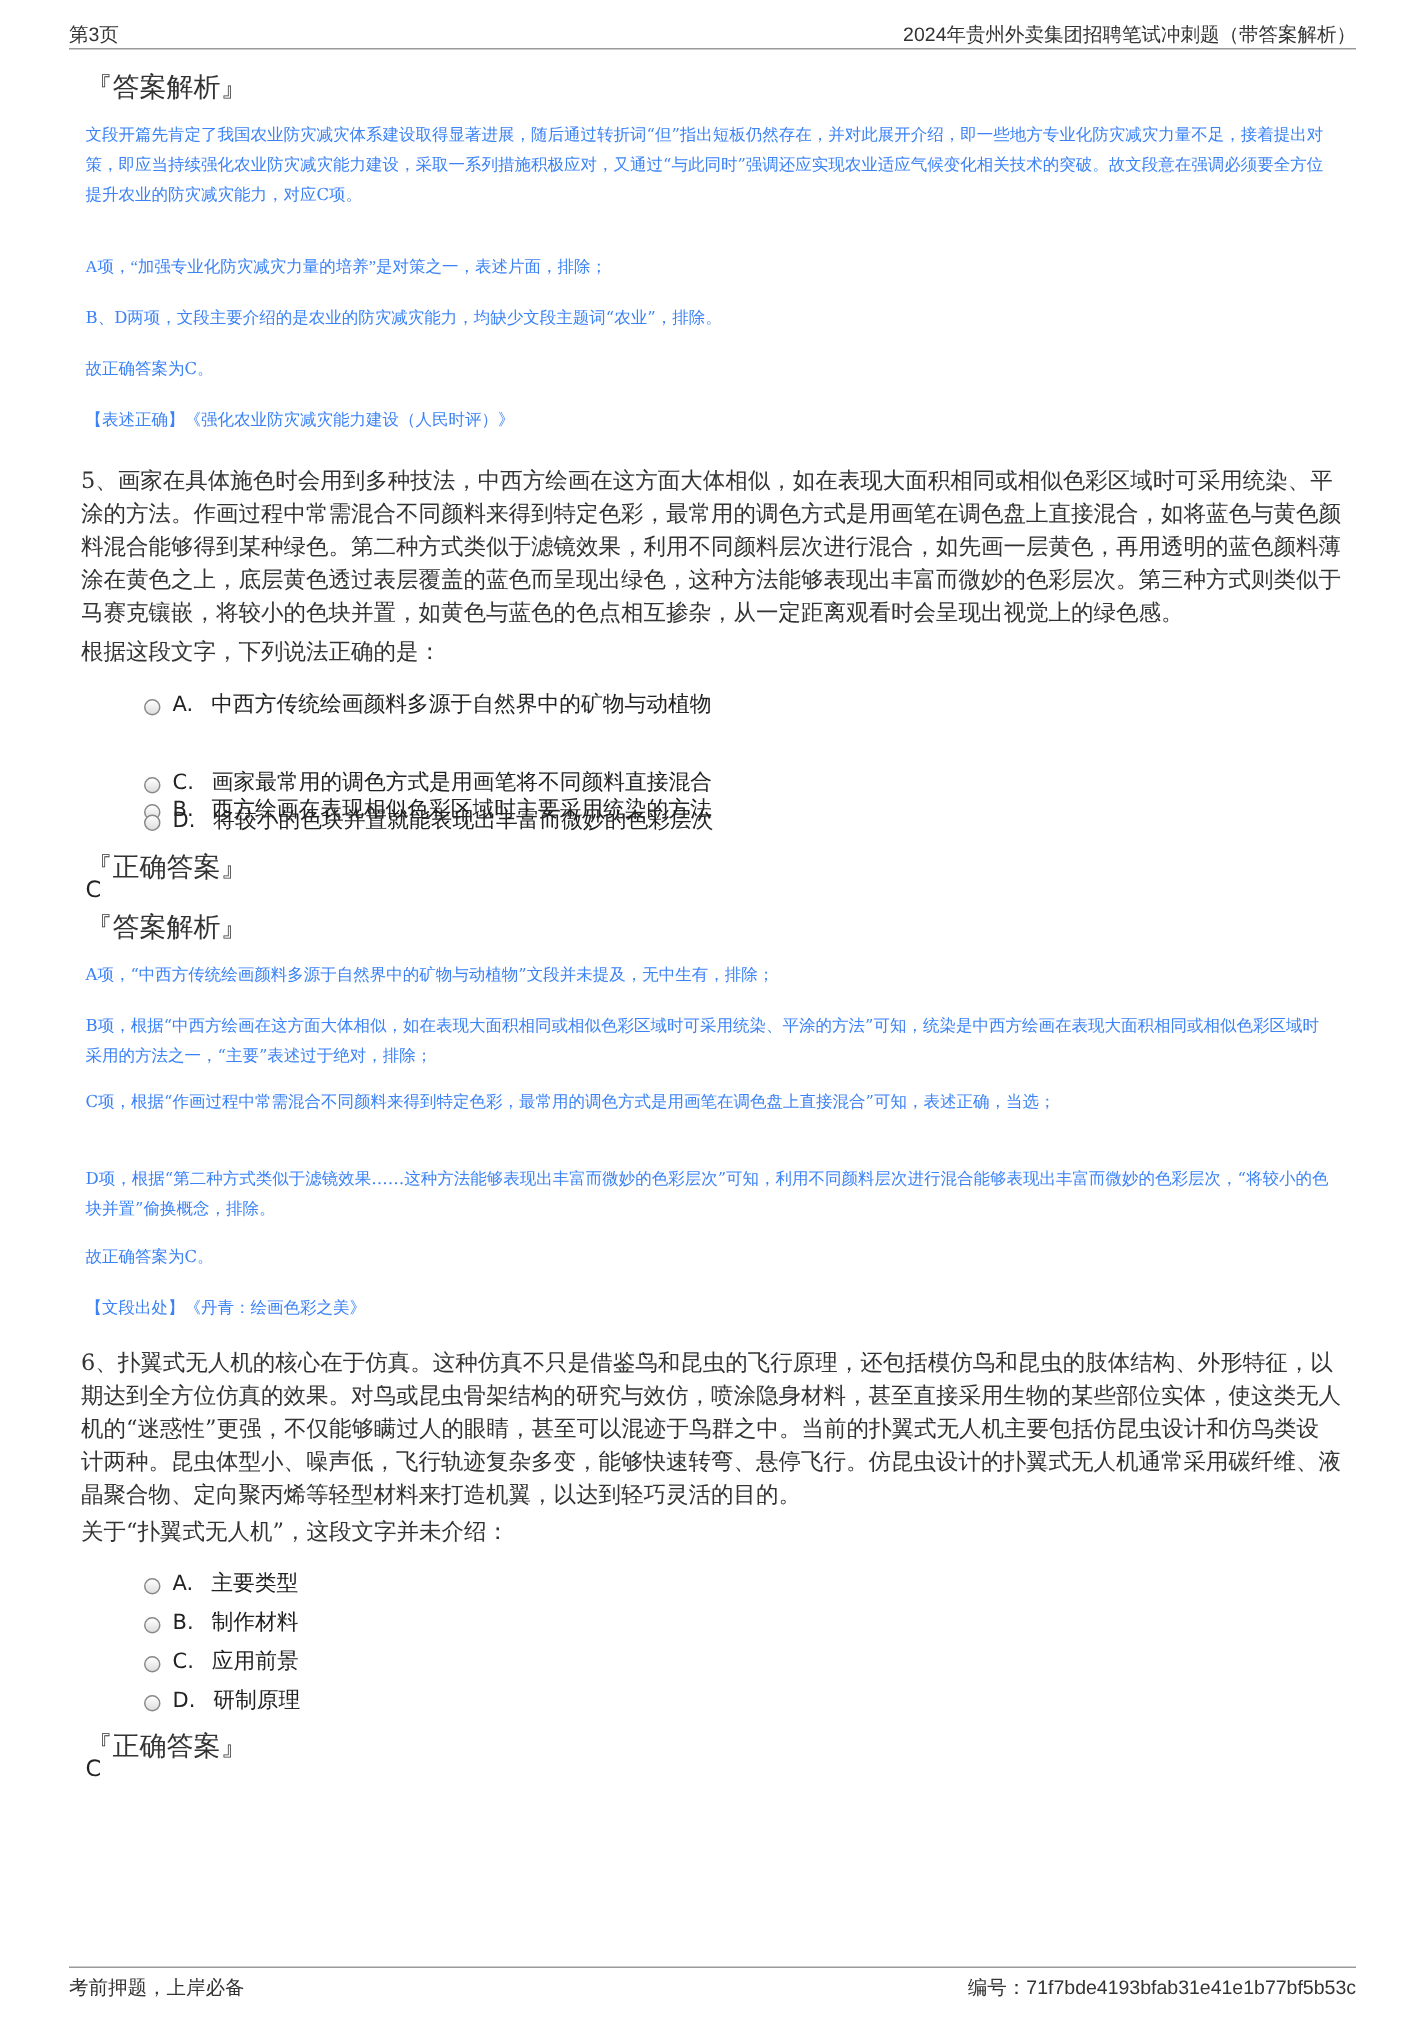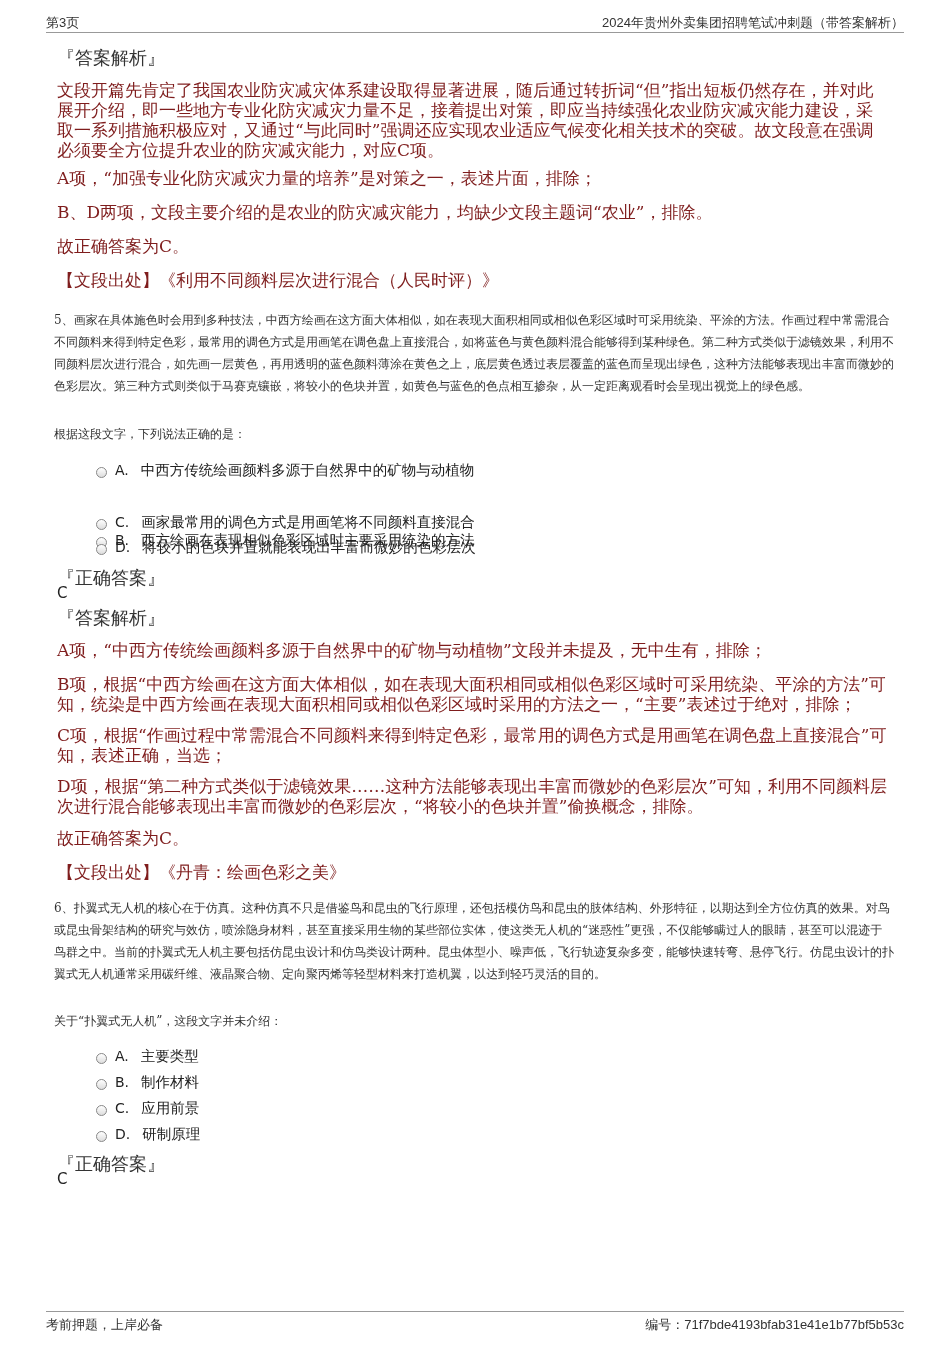--- a/index.html
+++ b/index.html
@@ -24,7 +24,7 @@
   }
   .footer .left { position: absolute; left: 0; top: 4px; }
   .footer .right { position: absolute; right: 0; top: 4px; }
-  .blk { position: absolute; left: 57px; width: 832px; font-size: 17px; line-height: 20px; color: #7f1d1d; }
+  .blk { position: absolute; left: 57px; width: 832px; font-size: 11px; line-height: 20px; color: #3b82f6; }
   .qtxt { position: absolute; left: 54px; width: 840px; font-size: 12px; line-height: 22px; color: #333; }
   .opt { position: absolute; left: 96px; font-size: 14.5px; line-height: 20px; color: #222; white-space: nowrap; }
   .opt .radio {

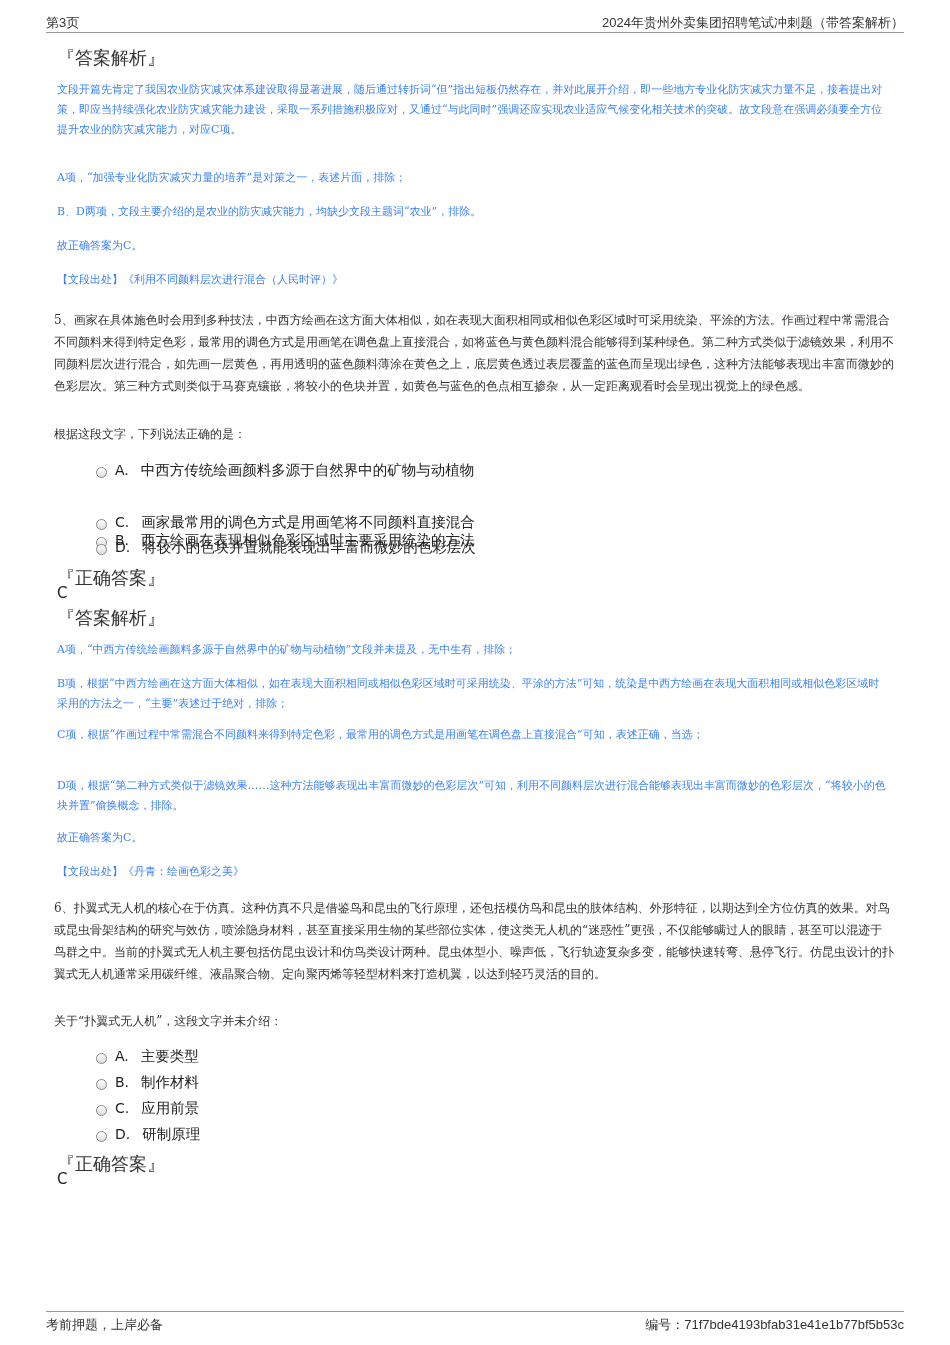--- a/index.html
+++ b/index.html
@@ -46,7 +46,7 @@
 
 <div class="bracket" style="top:46px;">『答案解析』</div>
 <div class="blk" style="top:80px;">文段开篇先肯定了我国农业防灾减灾体系建设取得显著进展，随后通过转折词“但”指出短板仍然存在，并对此展开介绍，即一些地方专业化防灾减灾力量不足，接着提出对策，即应当持续强化农业防灾减灾能力建设，采取一系列措施积极应对，又通过“与此同时”强调还应实现农业适应气候变化相关技术的突破。故文段意在强调必须要全方位提升农业的防灾减灾能力，对应C项。</div>
-<div class="blk" style="top:168px;">A项，“加强专业化防灾减灾力量的培养”是对策之一，表述片面，排除；</div>
+<div class="blk" style="top:168px;font-family:Liberation Serif, serif;">A项，“加强专业化防灾减灾力量的培养”是对策之一，表述片面，排除；</div>
 <div class="blk" style="top:202px;">B、D两项，文段主要介绍的是农业的防灾减灾能力，均缺少文段主题词“农业”，排除。</div>
 <div class="blk" style="top:236px;">故正确答案为C。</div>
 <div class="blk" style="top:270px;">【文段出处】《利用不同颜料层次进行混合（人民时评）》</div>

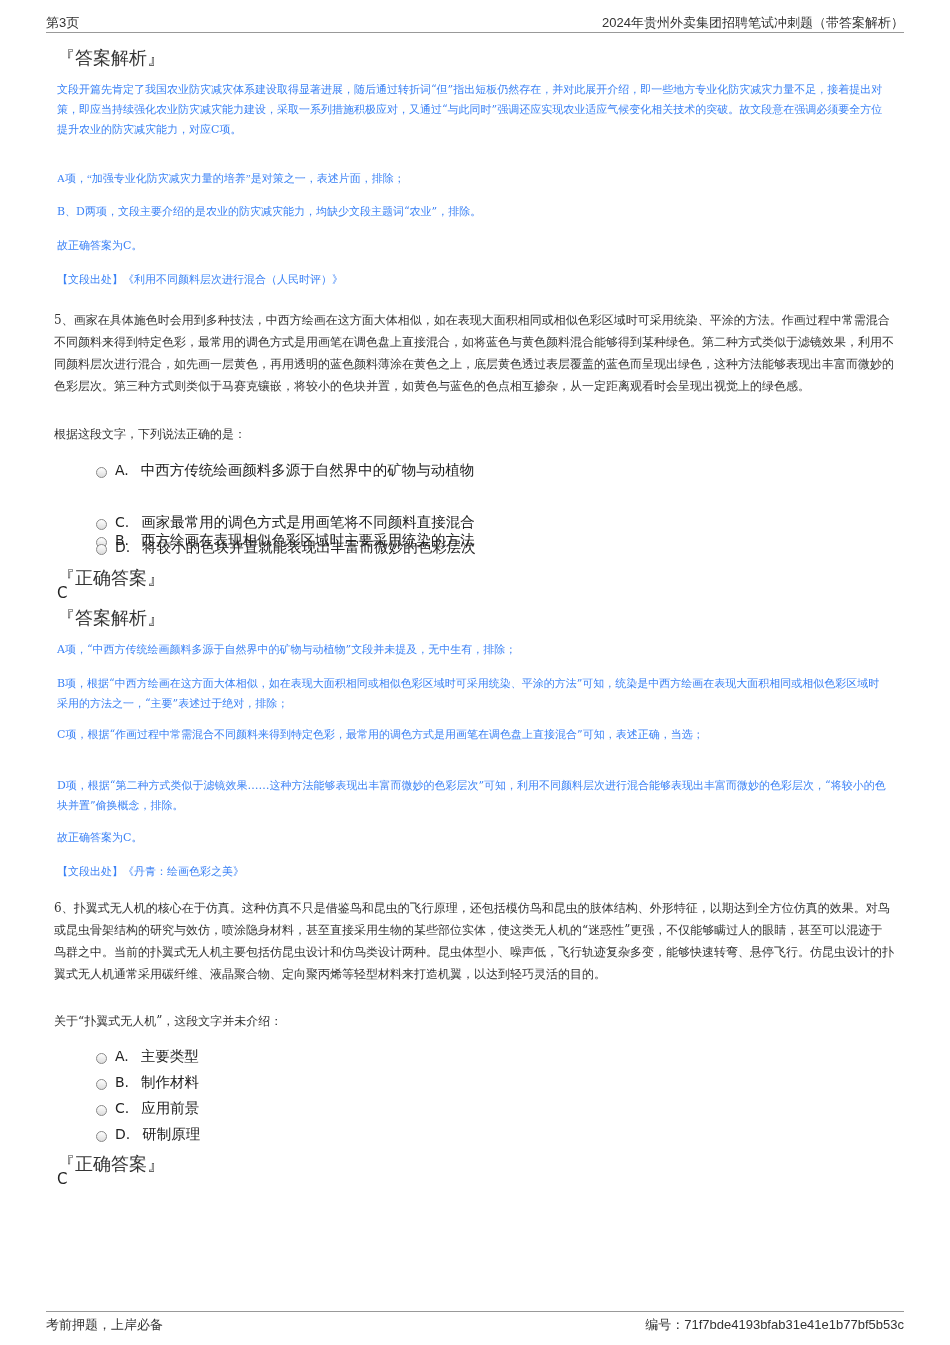--- a/index.html
+++ b/index.html
@@ -49,7 +49,7 @@
 <div class="blk" style="top:168px;font-family:Liberation Serif, serif;">A项，“加强专业化防灾减灾力量的培养”是对策之一，表述片面，排除；</div>
 <div class="blk" style="top:202px;">B、D两项，文段主要介绍的是农业的防灾减灾能力，均缺少文段主题词“农业”，排除。</div>
 <div class="blk" style="top:236px;">故正确答案为C。</div>
-<div class="blk" style="top:270px;">【文段出处】《利用不同颜料层次进行混合（人民时评）》</div>
+<div class="blk" style="top:270px;">【表述正确】《强化农业防灾减灾能力建设（人民时评）》</div>
 
 <div class="qtxt" style="top:309px;">5、画家在具体施色时会用到多种技法，中西方绘画在这方面大体相似，如在表现大面积相同或相似色彩区域时可采用统染、平涂的方法。作画过程中常需混合不同颜料来得到特定色彩，最常用的调色方式是用画笔在调色盘上直接混合，如将蓝色与黄色颜料混合能够得到某种绿色。第二种方式类似于滤镜效果，利用不同颜料层次进行混合，如先画一层黄色，再用透明的蓝色颜料薄涂在黄色之上，底层黄色透过表层覆盖的蓝色而呈现出绿色，这种方法能够表现出丰富而微妙的色彩层次。第三种方式则类似于马赛克镶嵌，将较小的色块并置，如黄色与蓝色的色点相互掺杂，从一定距离观看时会呈现出视觉上的绿色感。</div>
 <div class="qtxt" style="top:423px;">根据这段文字，下列说法正确的是：</div>

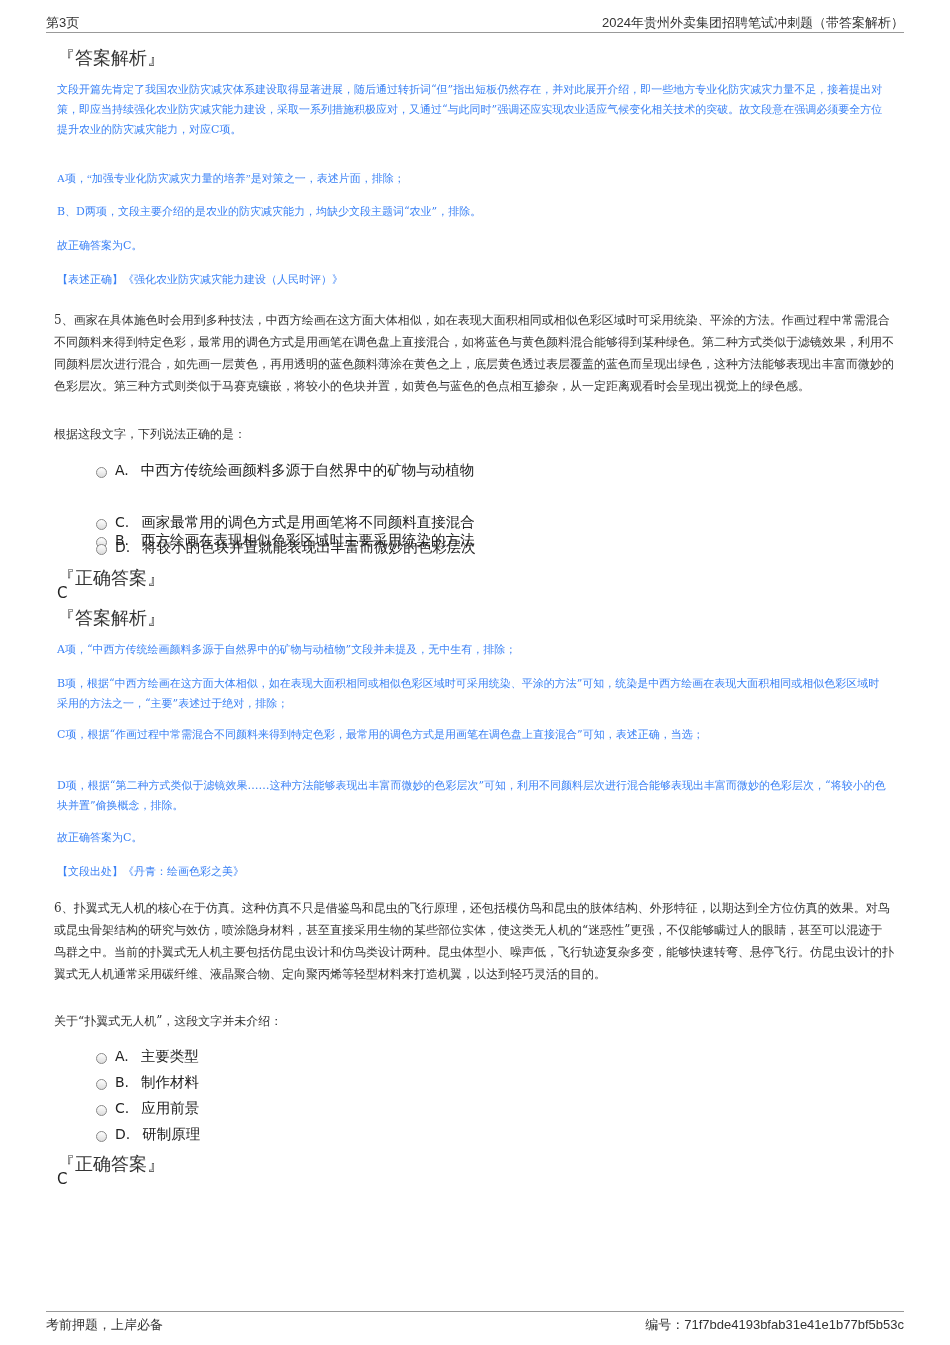--- a/index.html
+++ b/index.html
@@ -25,7 +25,7 @@
   .footer .left { position: absolute; left: 0; top: 4px; }
   .footer .right { position: absolute; right: 0; top: 4px; }
   .blk { position: absolute; left: 57px; width: 832px; font-size: 11px; line-height: 20px; color: #3b82f6; }
-  .qtxt { position: absolute; left: 54px; width: 840px; font-size: 12px; line-height: 22px; color: #333; }
+  .qtxt { position: absolute; left: 54px; width: 840px; font-size: 15px; line-height: 22px; color: #333; }
   .opt { position: absolute; left: 96px; font-size: 14.5px; line-height: 20px; color: #222; white-space: nowrap; }
   .opt .radio {
     display: inline-block; width: 9px; height: 9px; border-radius: 50%;

